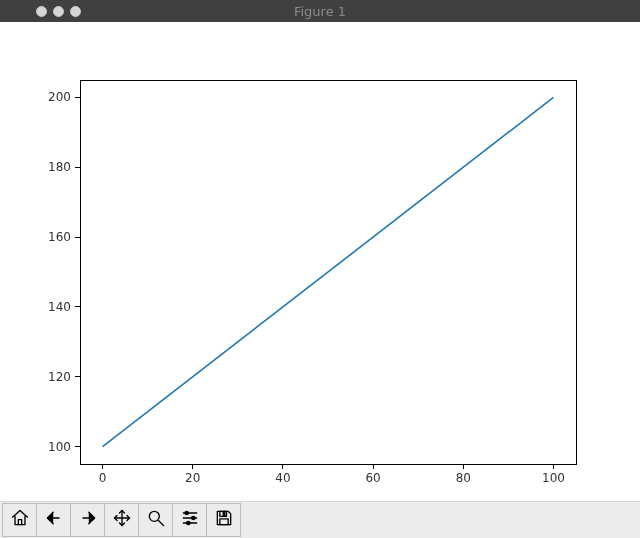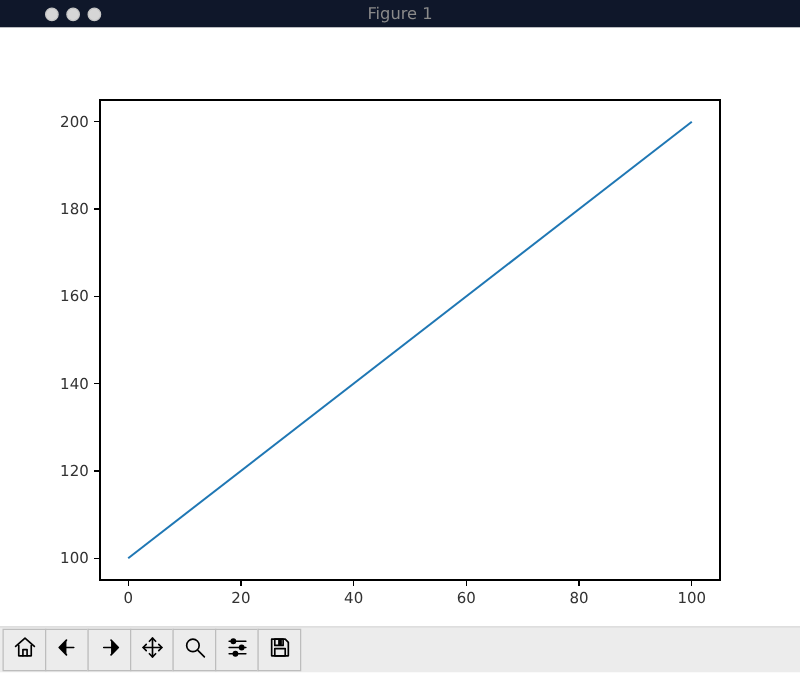--- a/index.html
+++ b/index.html
@@ -5,7 +5,7 @@
   html,body{margin:0;padding:0;background:#fff;font-family:"DejaVu Sans",Arial,sans-serif;}
   #window{width:640px;height:538px;position:relative;background:#fdfdfd;box-sizing:border-box;}
   
-  #titlebar{height:22px;background:#0f172a;border-bottom:1px solid #d9d9d9;position:relative;display:flex;align-items:center;padding-left:28px;}
+  #titlebar{height:22px;background:#404040;border-bottom:1px solid #d9d9d9;position:relative;display:flex;align-items:center;padding-left:28px;}
   #traffic{display:flex;gap:6px;margin-left:8px;}
   .tl{width:11px;height:11px;border-radius:50%;background:#d6d6d6;border:1px solid #c7c7c7;box-sizing:border-box;}
   #title{position:absolute;left:0;right:0;text-align:center;font-size:13px;color:#8a8a8a;pointer-events:none;}

